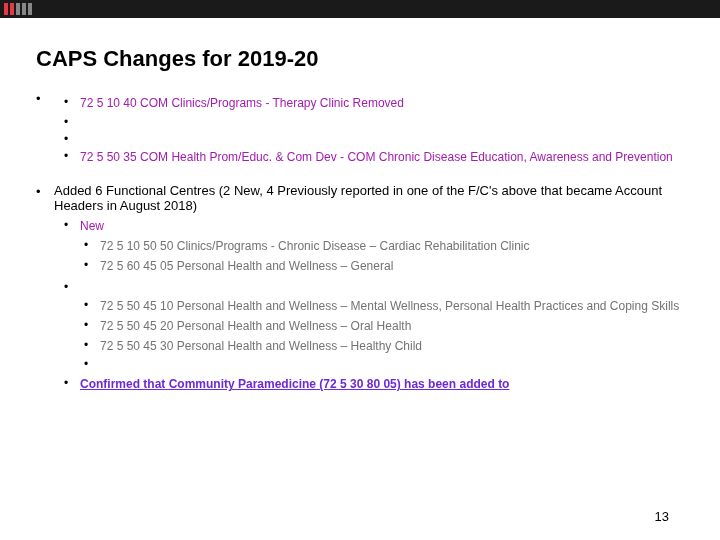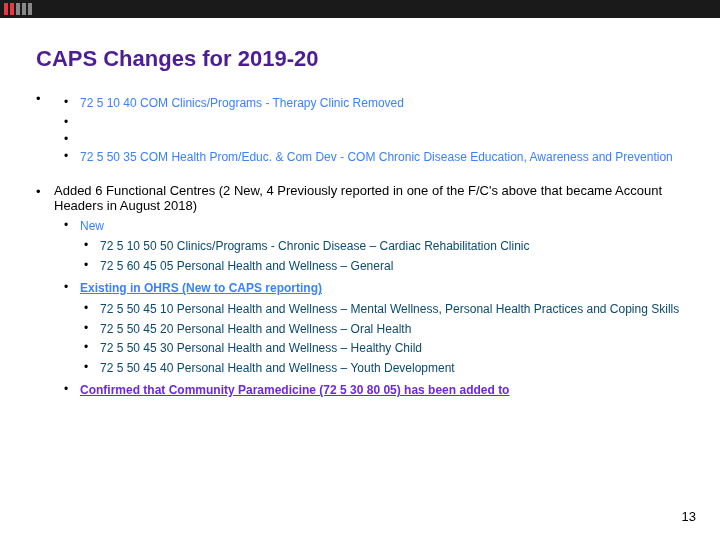--- a/index.html
+++ b/index.html
@@ -48,7 +48,7 @@
       font-size: 22px;
       font-weight: bold;
       margin-bottom: 18px;
-      color: #4c1d95;
+      color: #000000;
     }
 
     .main-bullet {

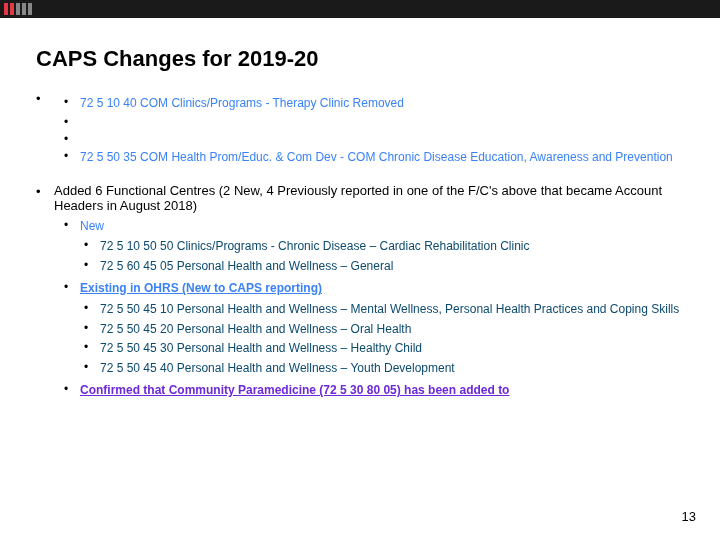--- a/index.html
+++ b/index.html
@@ -85,7 +85,7 @@
 
     .sub-text {
       font-size: 12px;
-      color: #3b82f6;
+      color: #a21caf;
       line-height: 1.4;
     }
 

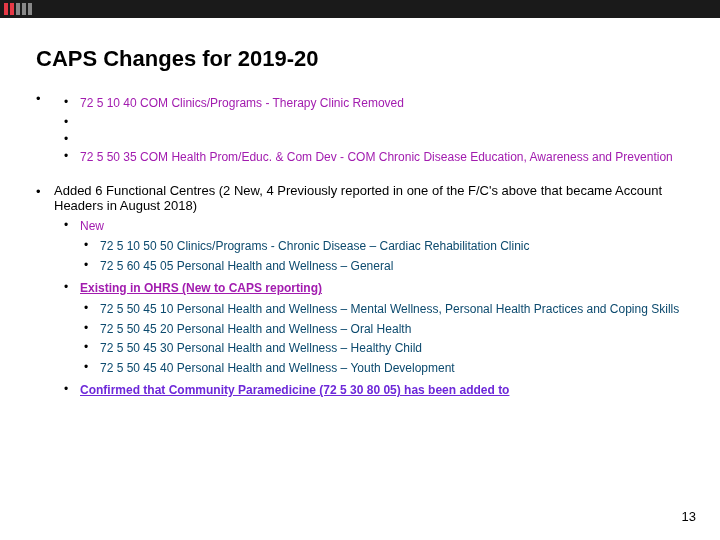--- a/index.html
+++ b/index.html
@@ -107,7 +107,7 @@
 
     .sub-sub-text {
       font-size: 12px;
-      color: #0c4a6e;
+      color: #737373;
       line-height: 1.4;
     }
 

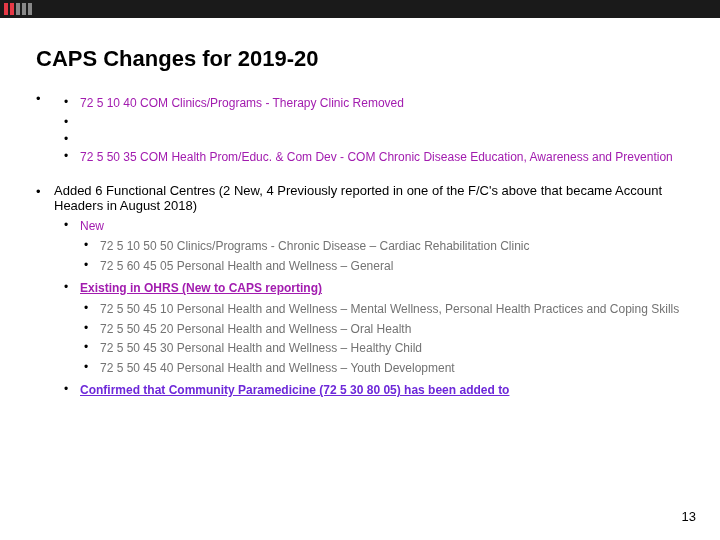--- a/index.html
+++ b/index.html
@@ -202,7 +202,6 @@
       <div class="sub-list">
         <div class="sub-item">
           <span class="sub-bullet">•</span>
-          <span class="sub-text bold-underline">Existing in OHRS (New to CAPS reporting)</span>
         </div>
         <div class="sub-sub-list">
           <div class="sub-sub-item">

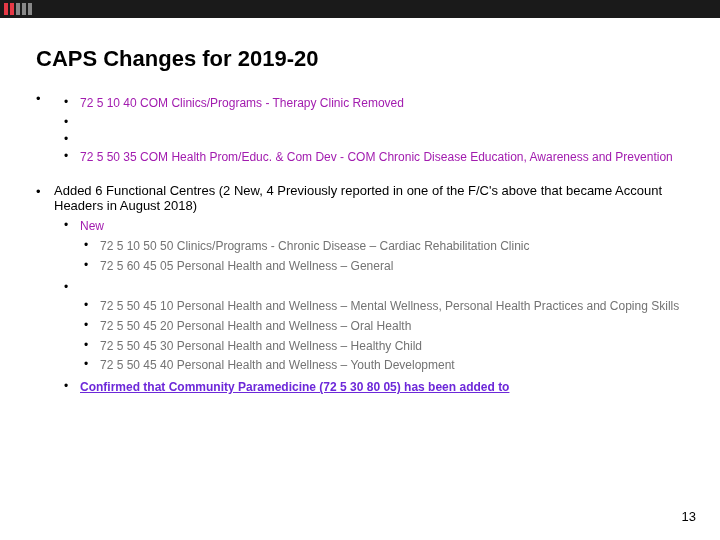--- a/index.html
+++ b/index.html
@@ -218,7 +218,6 @@
           </div>
           <div class="sub-sub-item">
             <span class="sub-sub-bullet">•</span>
-            <span class="sub-sub-text">72 5 50 45 40 Personal Health and Wellness – Youth Development</span>
           </div>
         </div>
       </div>

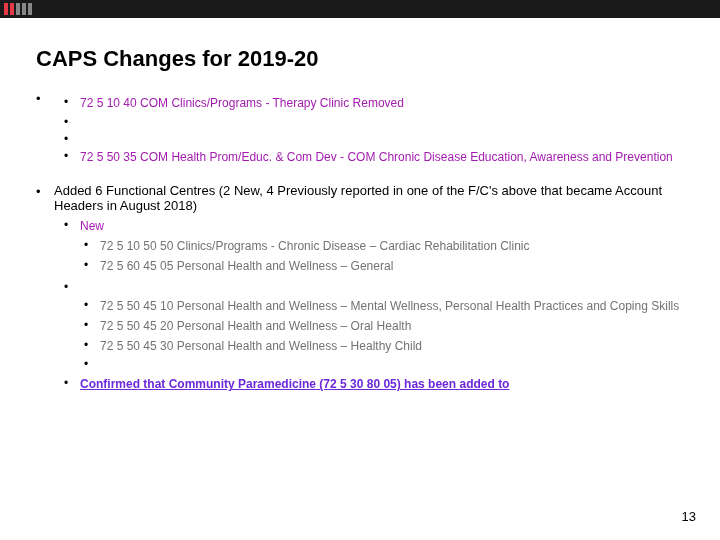--- a/index.html
+++ b/index.html
@@ -128,7 +128,7 @@
     .page-number {
       position: absolute;
       bottom: 16px;
-      right: 24px;
+      right: 51px;
       font-size: 13px;
     }
 

